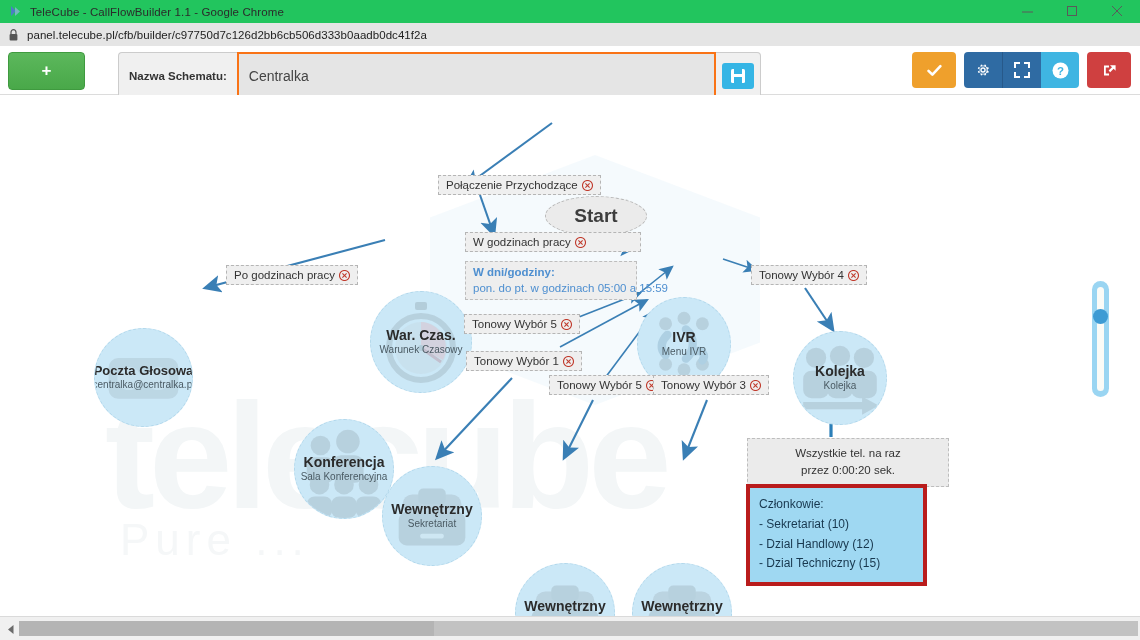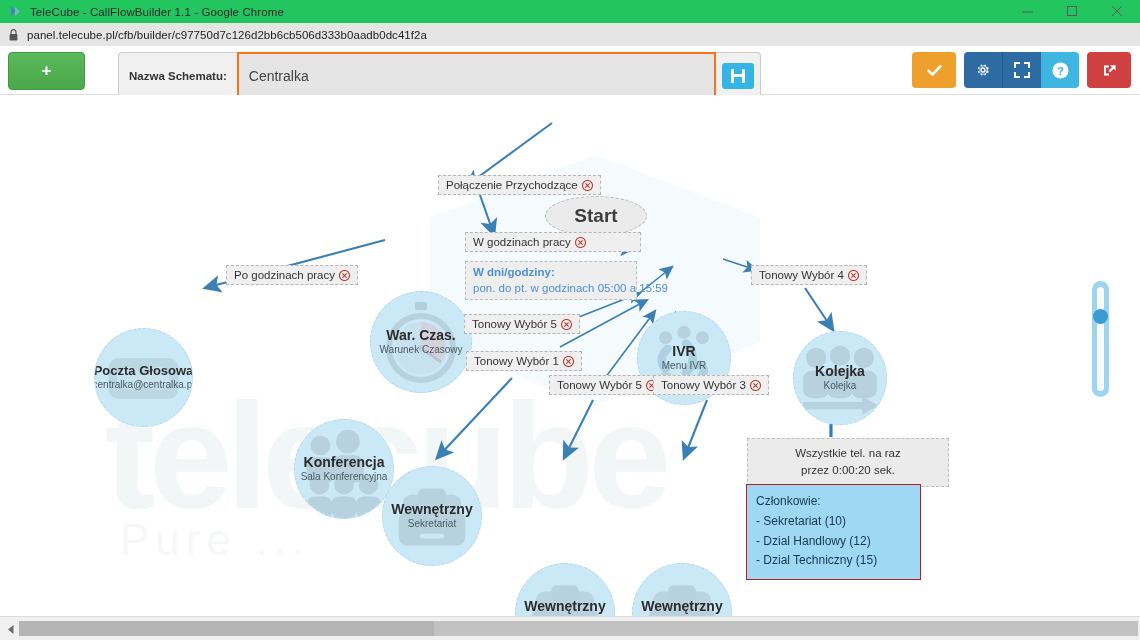--- a/index.html
+++ b/index.html
@@ -354,7 +354,7 @@
       <div class="t2">Warunek Czasowy</div>
     </div>
 
-    <div class="node" style="left:637px;top:216px;width:92px;height:92px;">
+    <div class="node" style="left:637px;top:202px;width:92px;height:92px;">
       <svg class="glyph" viewBox="0 0 100 100">
         <g fill="#8d9ca5">
           <circle cx="30" cy="28" r="7"></circle>

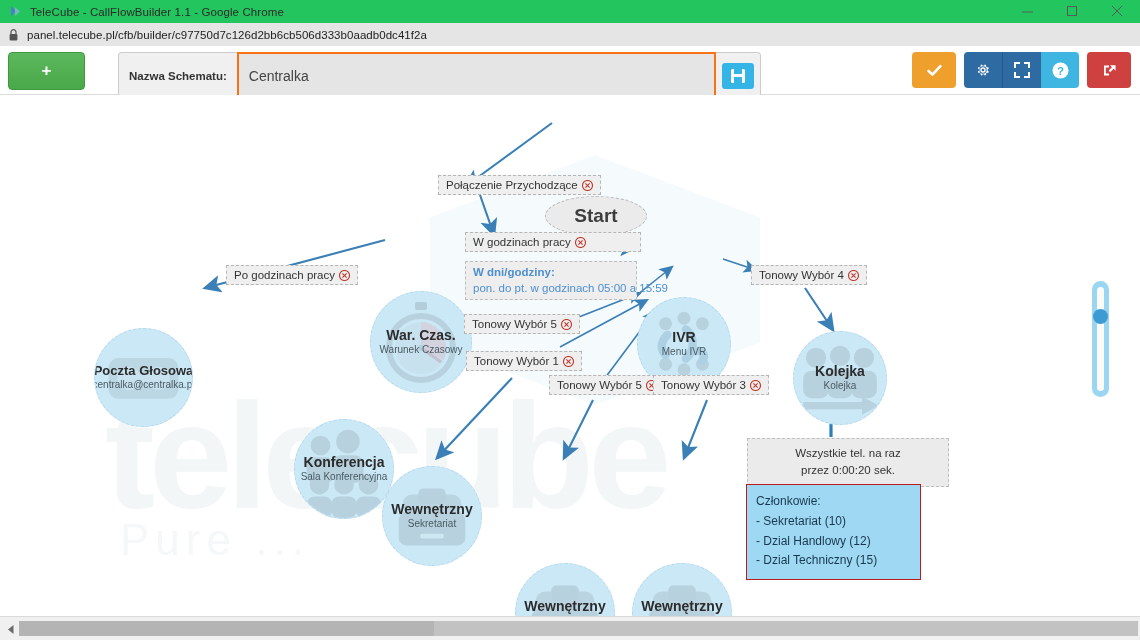--- a/index.html
+++ b/index.html
@@ -156,7 +156,7 @@
     padding:6px 24px;z-index:5;
   }
   .members-box{
-    position:absolute;background:#9fd8f2;border:1px solid #b91c1c;
+    position:absolute;background:#9fd8f2;border:4px solid #b91c1c;
     font-size:12px;color:#18384f;line-height:1.62;padding:7px 9px;z-index:5;
   }
   .members-box .hdr{margin-bottom:1px;}

